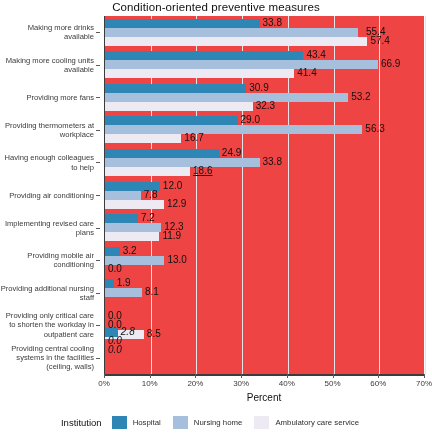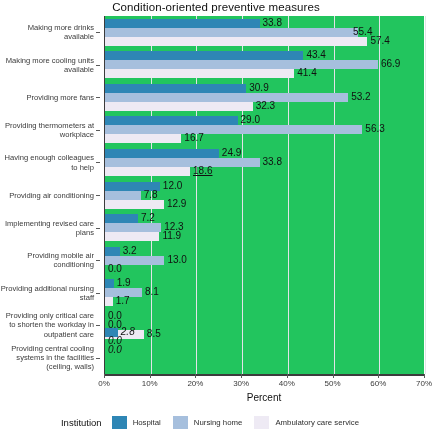--- a/index.html
+++ b/index.html
@@ -44,7 +44,7 @@
     height: 358px;
     border-left: 1.5px solid #3c3c3c;
     box-sizing: border-box;
-    background: #22c55e;
+    background: #ef4444;
   }
 
   #gridlines {

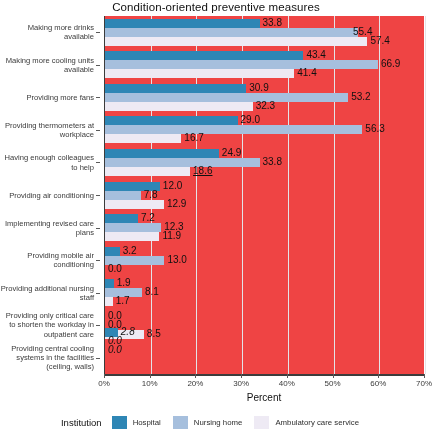--- a/index.html
+++ b/index.html
@@ -235,7 +235,7 @@
           </div>
           <div class="bar-row">
             <div class="bar-rect" title="Nursing home: 55.4" style="width: 253.257px; background: rgb(166, 191, 221);"></div>
-            <div class="bar-value" style="left: 248px;">55.4</div>
+            <div class="bar-value" style="left: 261px;">55.4</div>
           </div>
           <div class="bar-row">
             <div class="bar-rect" title="Ambulatory care service: 57.4" style="width: 262.4px; background: rgb(238, 234, 244);"></div>

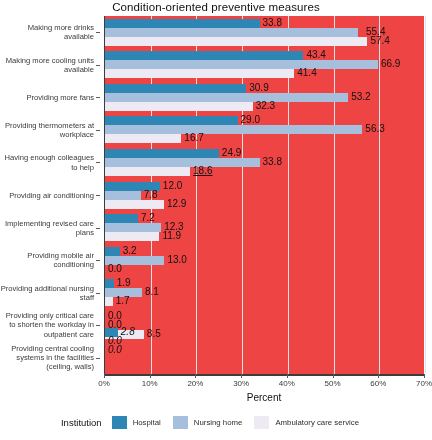--- a/index.html
+++ b/index.html
@@ -348,10 +348,6 @@
             <div class="bar-rect" title="Nursing home: 8.1" style="width: 37.0286px; background: rgb(166, 191, 221);"></div>
             <div class="bar-value" style="left: 40.0286px;">8.1</div>
           </div>
-          <div class="bar-row">
-            <div class="bar-rect" title="Ambulatory care service: 1.7" style="width: 7.77143px; background: rgb(238, 234, 244);"></div>
-            <div class="bar-value" style="left: 10.7714px;">1.7</div>
-          </div>
         </div>
         <div class="cat-group" style="top: 295.682px; height: 27px;">
           <div class="bar-row">

